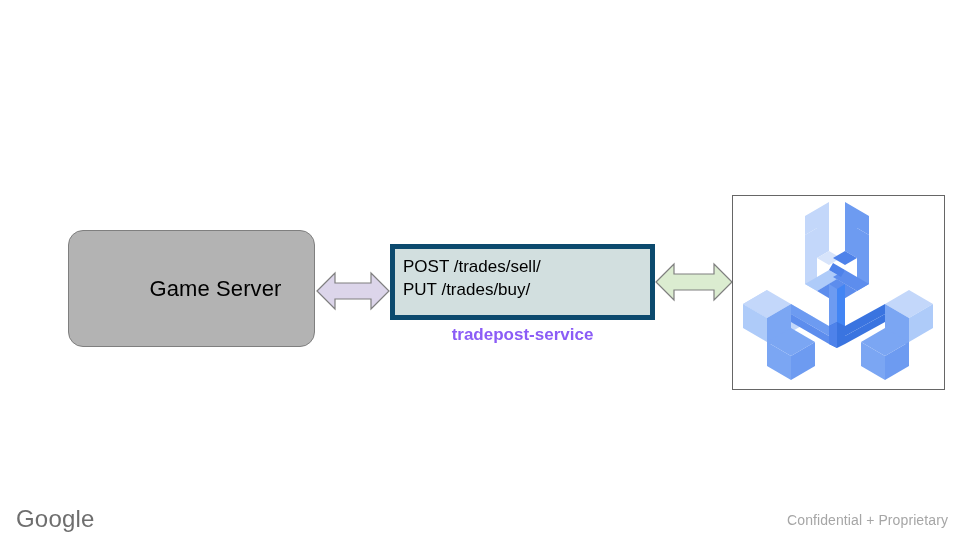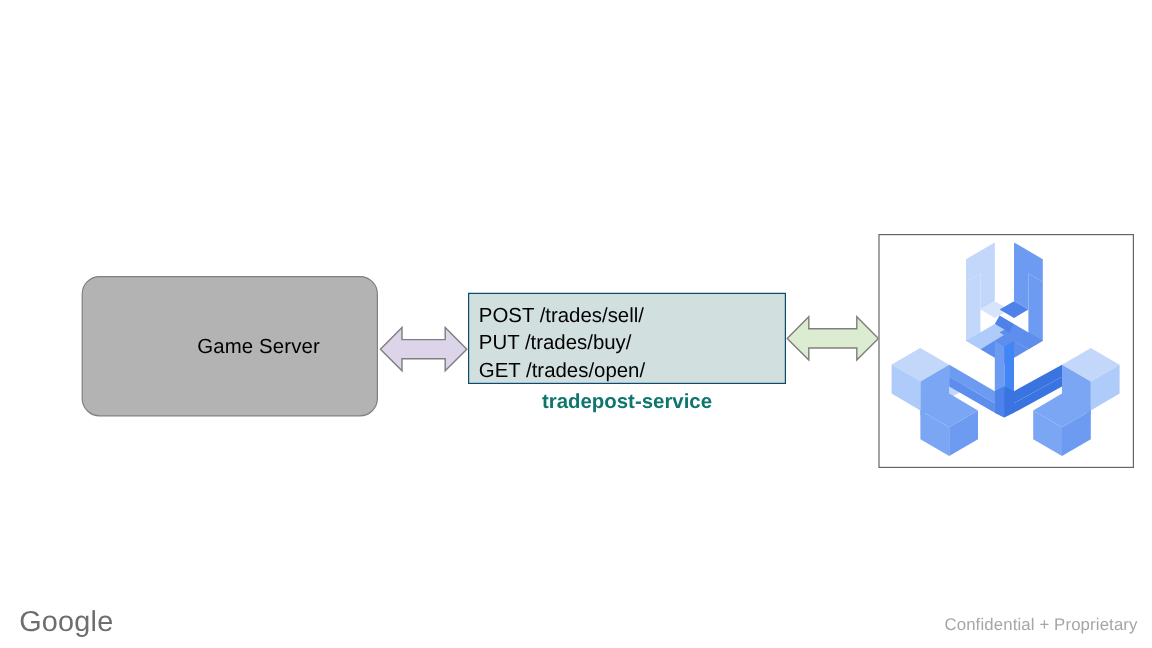--- a/index.html
+++ b/index.html
@@ -68,7 +68,7 @@
     width: 265px;
     height: 76px;
     background: #d2dfdf;
-    border: 1px solid #0c4a6e;
+    border: 5px solid #0c4a6e;
     box-sizing: border-box;
     padding: 6px 0 0 8px;
   }

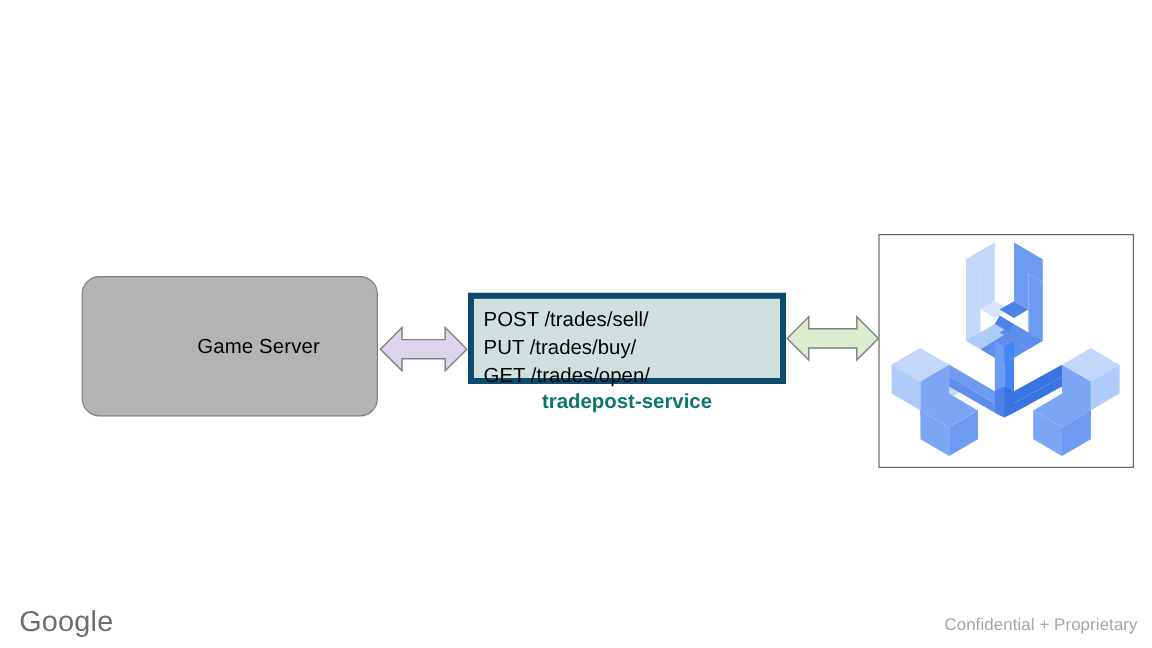--- a/index.html
+++ b/index.html
@@ -38,7 +38,7 @@
     justify-content: center;
   }
   .gameserver-label {
-    font-size: 17px;
+    font-size: 22px;
     color: #000000;
     letter-spacing: 0.1px;
     margin-left: 48px;

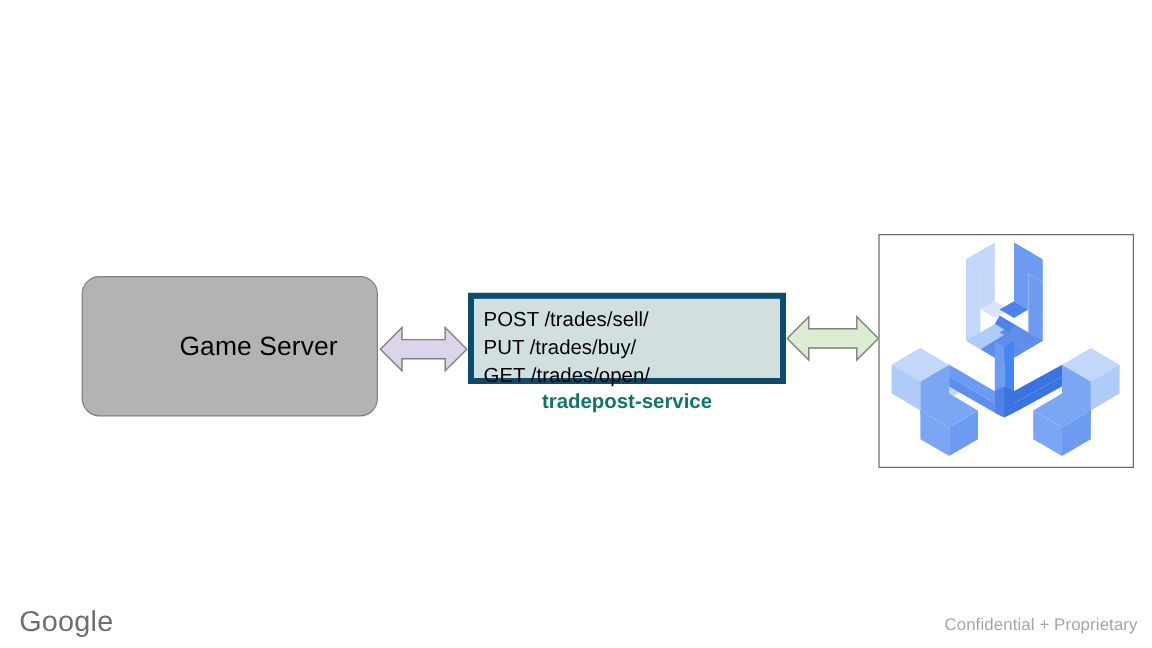--- a/index.html
+++ b/index.html
@@ -141,7 +141,6 @@
   <div class="service-box">
     <div class="service-line">POST /trades/sell/</div>
     <div class="service-line">PUT /trades/buy/</div>
-    <div class="service-line">GET /trades/open/</div>
   </div>
   <div class="service-caption">tradepost-service</div>
 

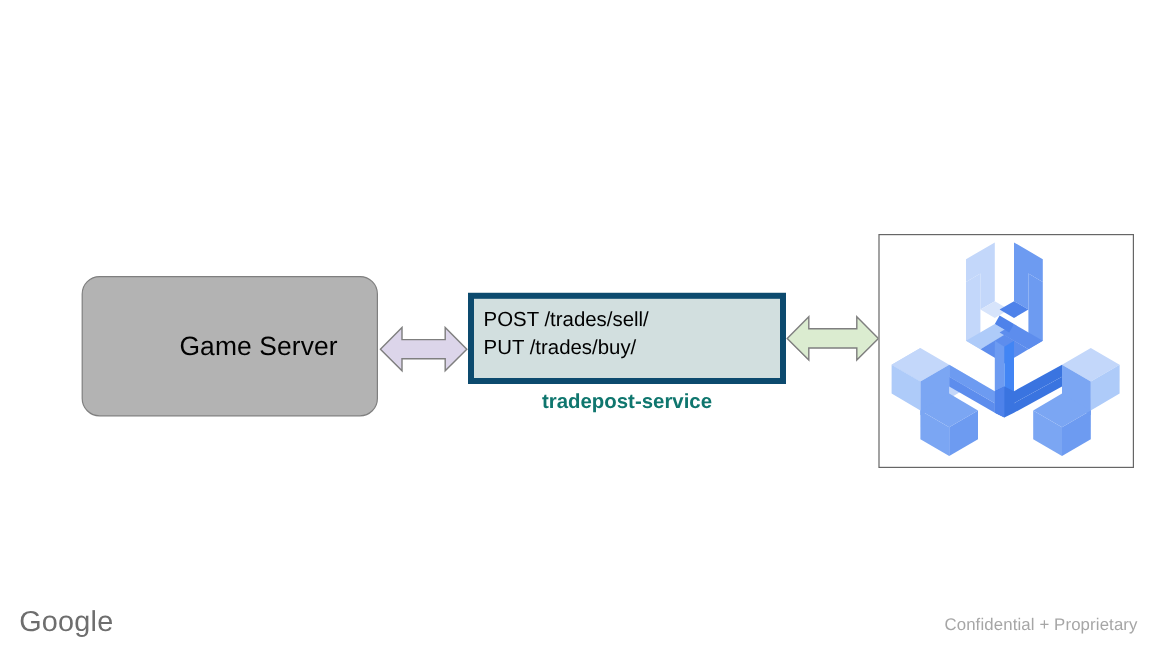--- a/index.html
+++ b/index.html
@@ -86,7 +86,7 @@
     text-align: center;
     font-size: 17px;
     font-weight: bold;
-    color: #0f766e;
+    color: #8b5cf6;
   }
 
   

